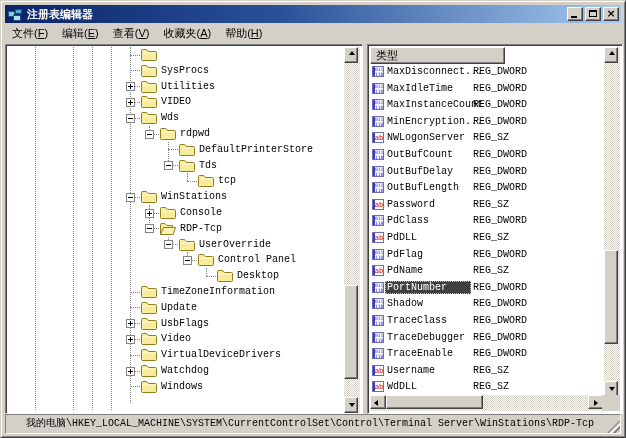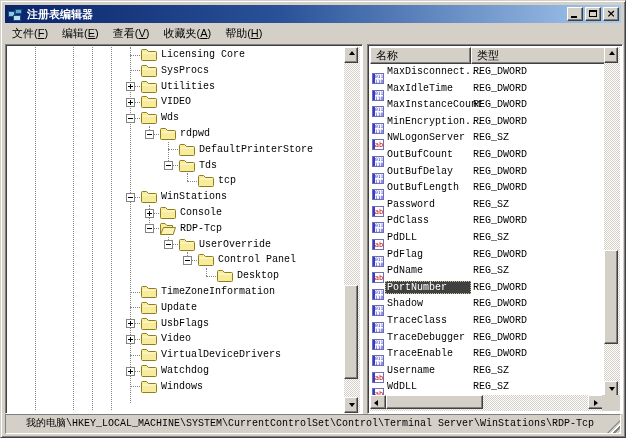--- a/index.html
+++ b/index.html
@@ -137,7 +137,6 @@
               <path d="M0.5 11.5 V2.5 Q0.5 1.5 1.5 1.5 H5.5 L7.5 3.5 H14.5 Q15.5 3.5 15.5 4.5 V11.5 Q15.5 12.5 14.5 12.5 H1.5 Q0.5 12.5 0.5 11.5 Z" fill="#F6EC9C" stroke="#8F7D1E"></path>
               <path d="M1.5 5 H14.5" stroke="#FFFBD9" stroke-width="1"></path>
             </svg></div>
-          <div class="tlabel" style="left: 151px;">Licensing Core</div>
         </div>
         <div class="trow" style="top: 15.8px;">
           <div class="tstub" style="left: 122px;"></div>

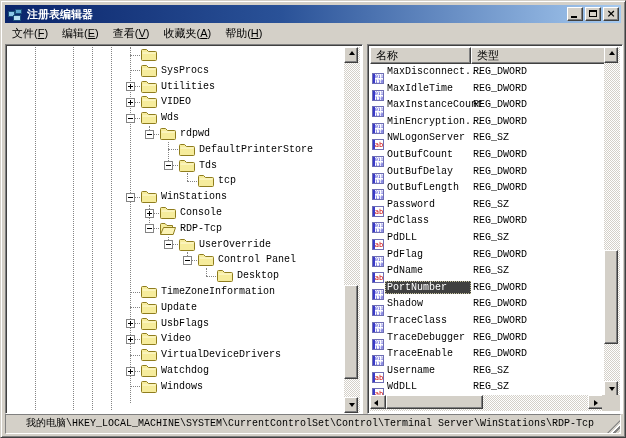--- a/index.html
+++ b/index.html
@@ -367,7 +367,6 @@
 
   <div class="pane rp">
     <div class="hdr">
-      <div class="hdr-btn hdr-name">名称</div>
       <div class="hdr-btn hdr-type">类型</div>
     </div>
     <div class="list-body">

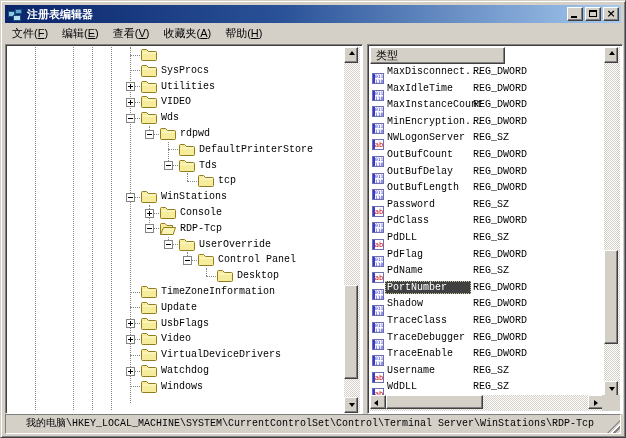--- a/index.html
+++ b/index.html
@@ -57,7 +57,7 @@
   .hdr-type{width:135px;}
   .list-body{position:absolute;left:2px;top:19px;width:236px;height:333px;overflow:hidden;background:#fff;}
   .lrow{position:absolute;left:0;width:100%;height:16.6px;white-space:nowrap;}
-  .licon{position:absolute;left:2px;top:2px;width:12px;height:24px;margin-top:7px;}
+  .licon{position:absolute;left:2px;top:2px;width:12px;height:24px;}
   .lname{position:absolute;left:15px;top:1px;font-size:10px;line-height:13px;padding:0 2px;}
   .lname.sel{background:#404040;color:#fff;outline:1px dotted #C8C4A0;outline-offset:-1px;width:86px;}
   .ltype{position:absolute;left:103px;top:1px;font-size:10px;line-height:13px;}

